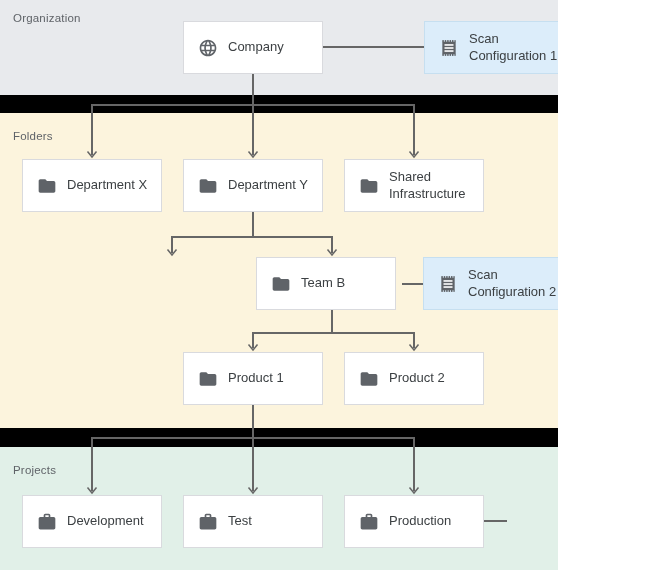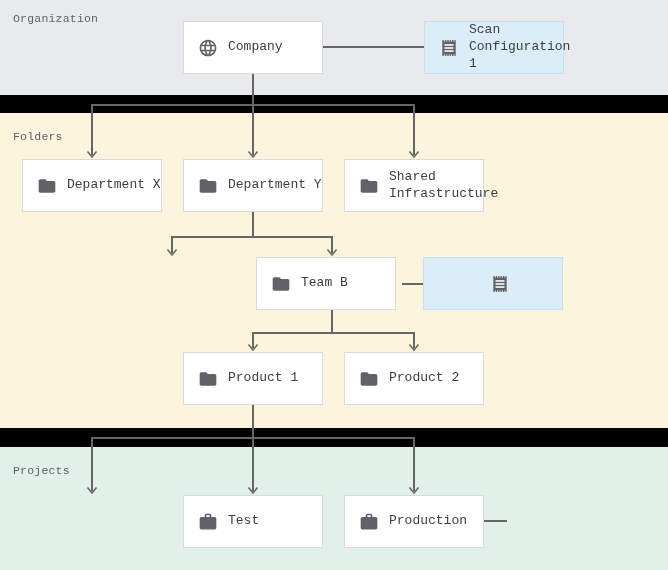--- a/index.html
+++ b/index.html
@@ -4,8 +4,8 @@
 <style>
   html,body{margin:0;padding:0;}
   .stage{
-    position:relative;width:668px;height:570px;overflow:hidden;
-    font-family:Liberation Mono, monospace;background:#fff;
+    position:relative;width:558px;height:570px;overflow:hidden;
+    font-family:Liberation Sans, sans-serif;background:#fff;
   }
   .band{position:absolute;left:0;width:668px;}
   .band--org{top:0;height:95px;background:var(--orgBg,#e8eaed);}

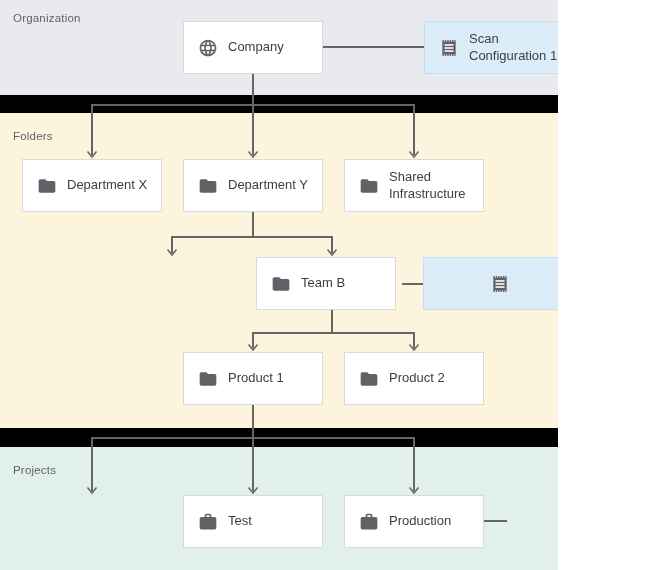--- a/index.html
+++ b/index.html
@@ -169,6 +169,7 @@
           <use href="#i-receipt"></use>
         </svg>
       </span>
+    <span class="node-label">Scan Configuration 2</span>
   </div>
 
   <div class="node" style="left:183px;top:352px">

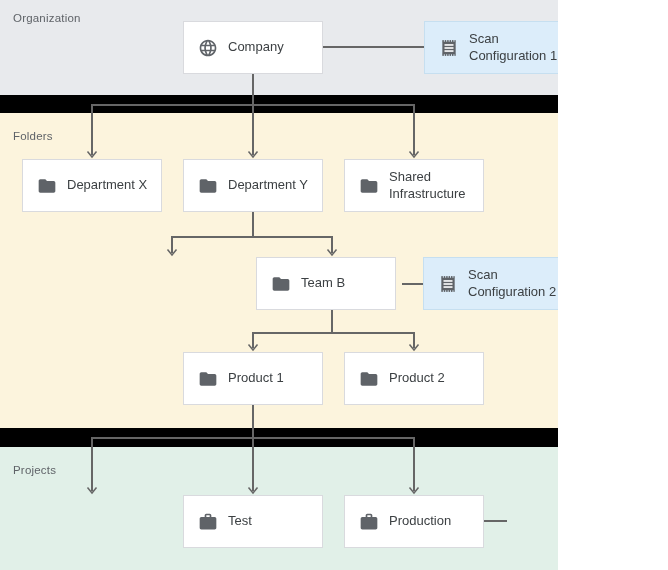--- a/index.html
+++ b/index.html
@@ -189,6 +189,14 @@
     <span class="node-label">Product 2</span>
   </div>
 
+  <div class="node" style="left:22px;top:495px">
+    <span class="icon">
+        <svg>
+          <use href="#i-briefcase"></use>
+        </svg>
+      </span>
+    <span class="node-label">Development</span>
+  </div>
   <div class="node" style="left:183px;top:495px">
     <span class="icon">
         <svg>

